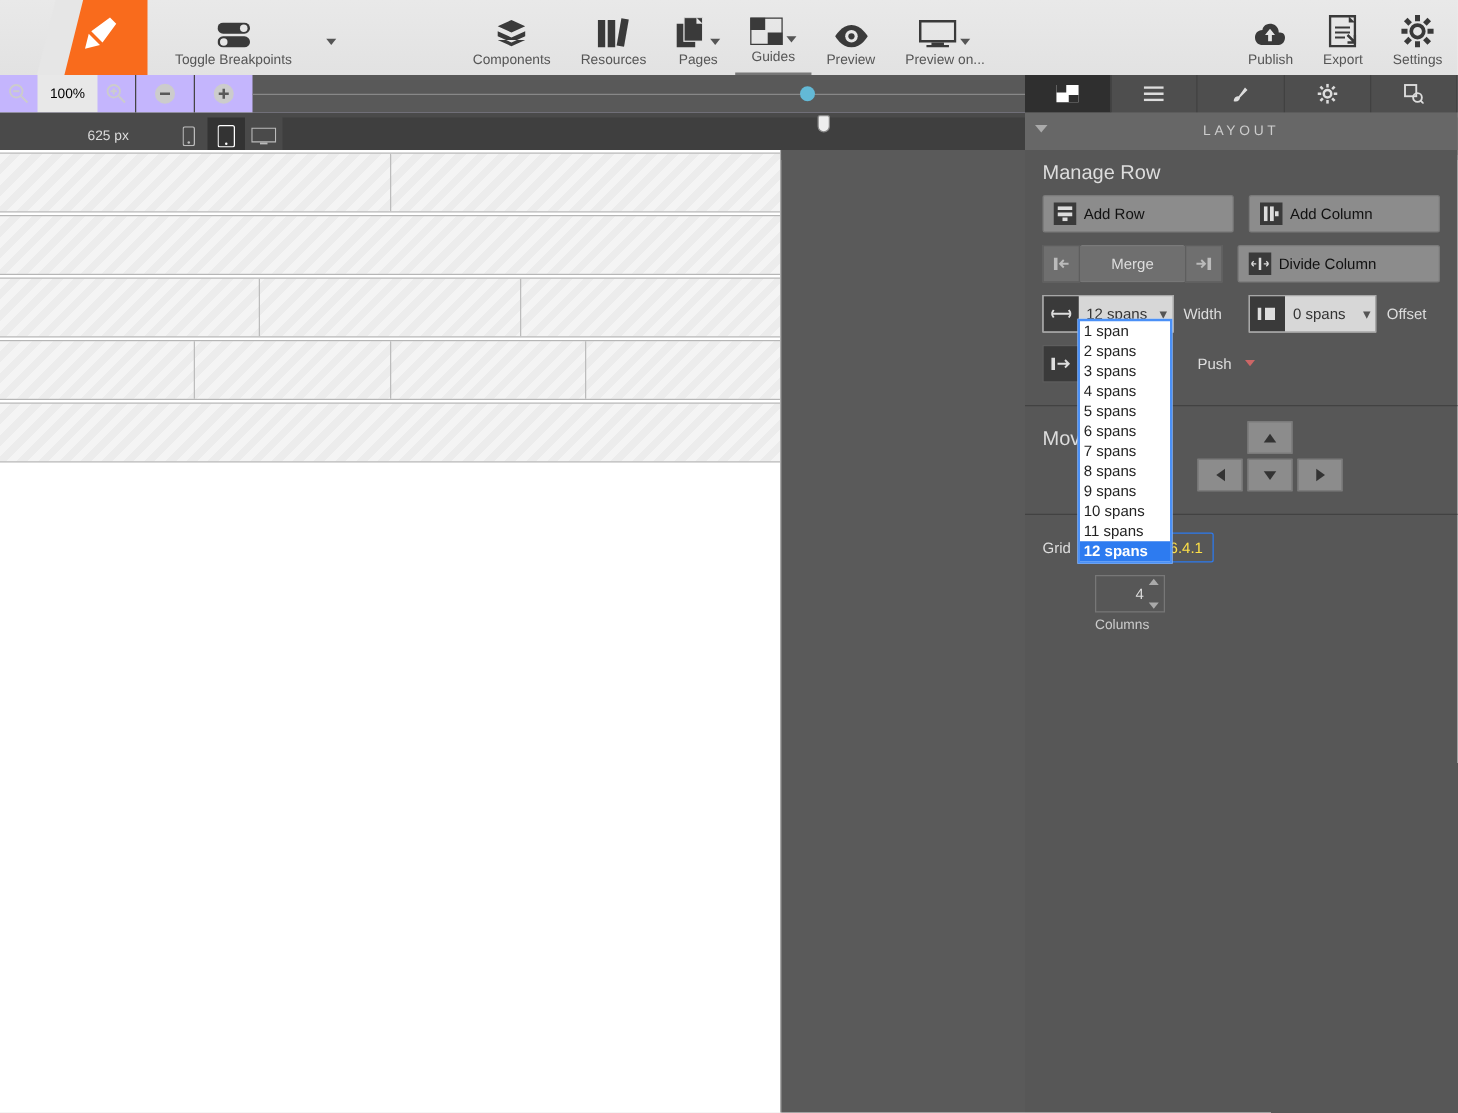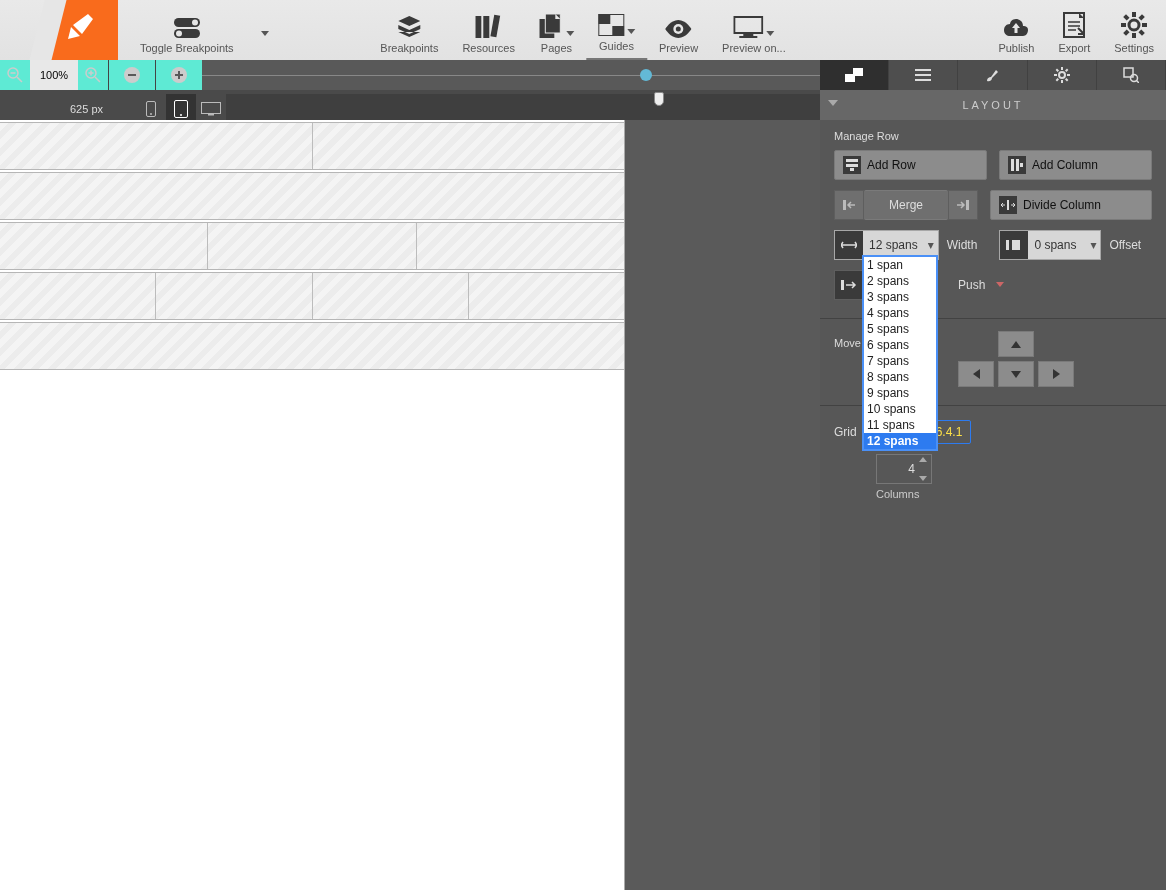--- a/index.html
+++ b/index.html
@@ -109,7 +109,7 @@
       <svg width="26" height="22">
           <path d="M13 0 L24 5 L13 10 L2 5 Z M2 9 L13 14 L24 9 L24 13 L13 18 L2 13 Z M2 16 L13 21 L24 16" fill="#3a3a3a"></path>
         </svg>
-      <span class="lbl">Breakpoints</span>
+      <span class="lbl">Components</span>
     </div>
     <div class="tb-item">
       <svg width="26" height="24">

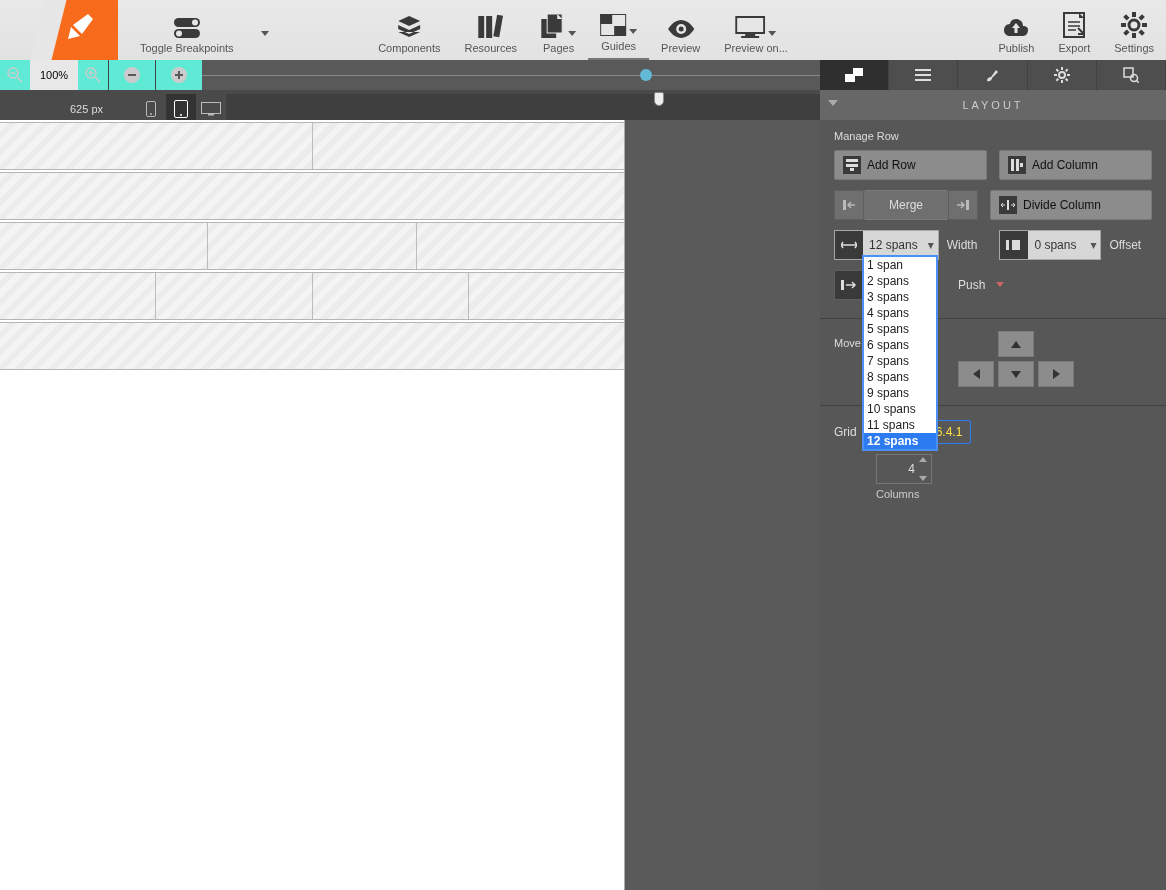--- a/index.html
+++ b/index.html
@@ -20,7 +20,7 @@
   .guides-underline { border-bottom: 2px solid #777; }
 
   
-  .zoombar { height:30px; background:#5eead4; display:flex; align-items:center; }
+  .zoombar { height:30px; background:#c4b5fd; display:flex; align-items:center; }
   .zb-btn { width:30px; height:30px; display:flex; align-items:center; justify-content:center; cursor:pointer; color:#ddd; }
   .zb-val { width:48px; text-align:center; font-size:11px; color:#000; background: #e8e8e8; height:30px; line-height:30px; }
   .zb-sep { width:1px; height:30px; background:#444; }

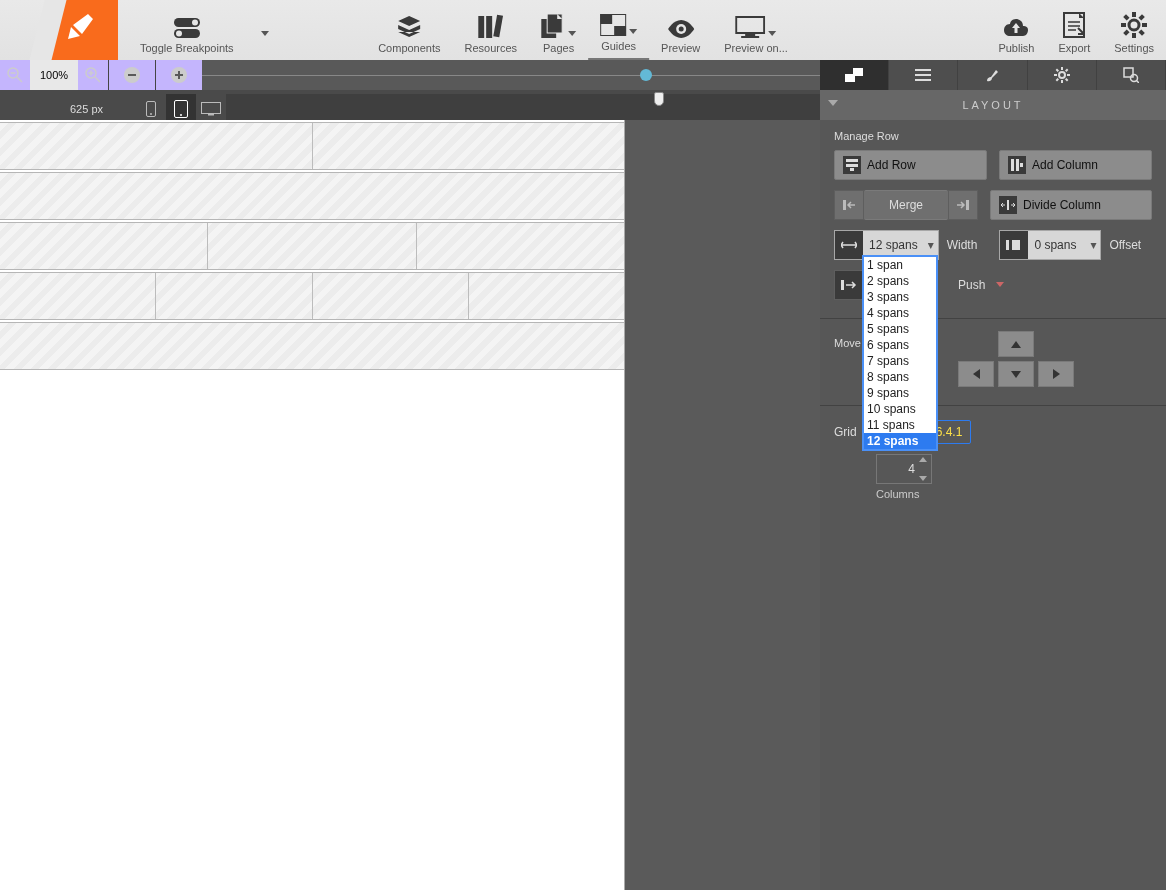--- a/index.html
+++ b/index.html
@@ -45,7 +45,7 @@
   .side-tab.active { background:#2f2f2f; }
   .layout-hdr { height:30px; text-align:center; font-size:11px; letter-spacing:3px; color:#ccc; display:flex; align-items:center; justify-content:center; background:#676767; position:relative; }
   .layout-hdr .chev { position:absolute; left:8px; top:10px; width:0;height:0;border-left:5px solid transparent;border-right:5px solid transparent;border-top:6px solid #aaa;}
-  .sec-title { padding:10px 14px 8px; font-size:11px; color:#ddd; }
+  .sec-title { padding:10px 14px 8px; font-size:16px; color:#ddd; }
   .btn-row { display:flex; gap:12px; padding:0 14px 10px; }
   .pbtn { flex:1; height:30px; background:#8c8c8c; border:1px solid #7a7a7a; display:flex; align-items:center; gap:6px; padding:0 8px; cursor:pointer; color:#111; font-size:12px; border-radius:2px; }
   .pbtn.dark { background:#6f6f6f; color:#ddd; }

